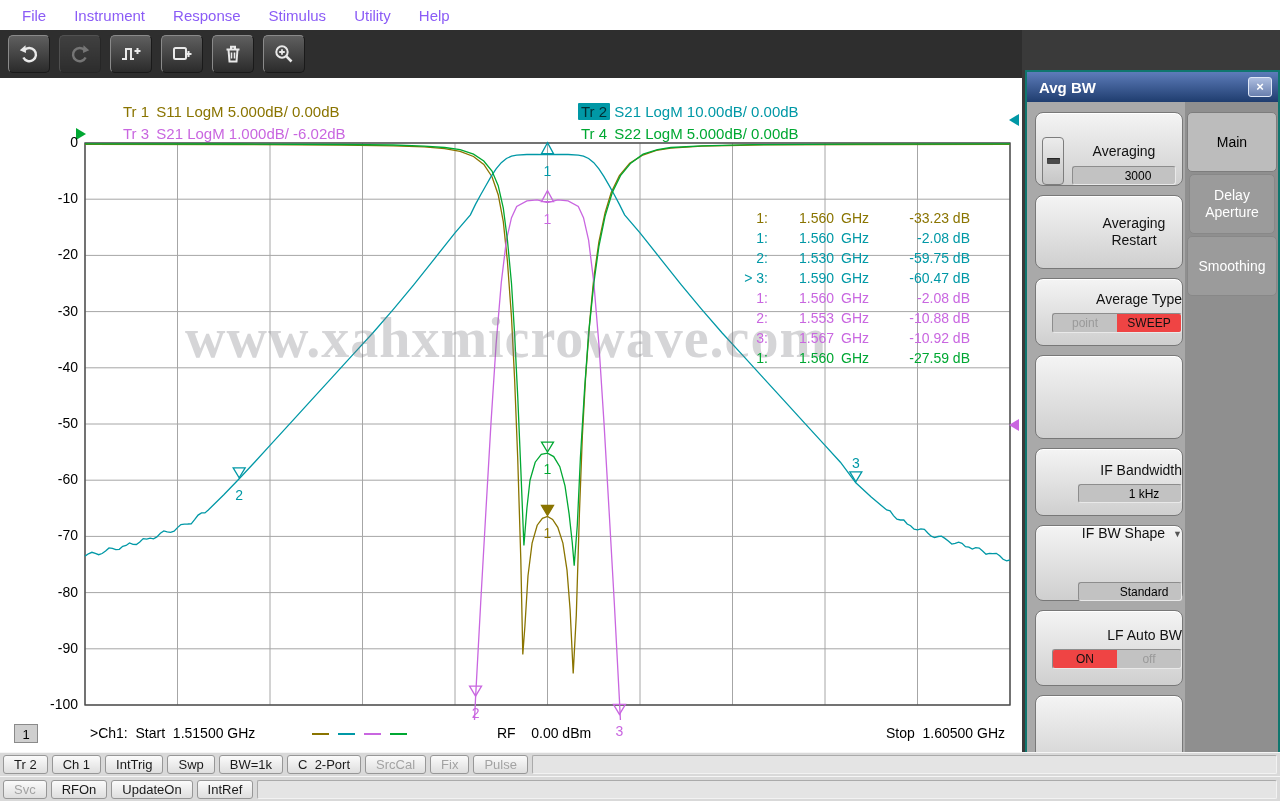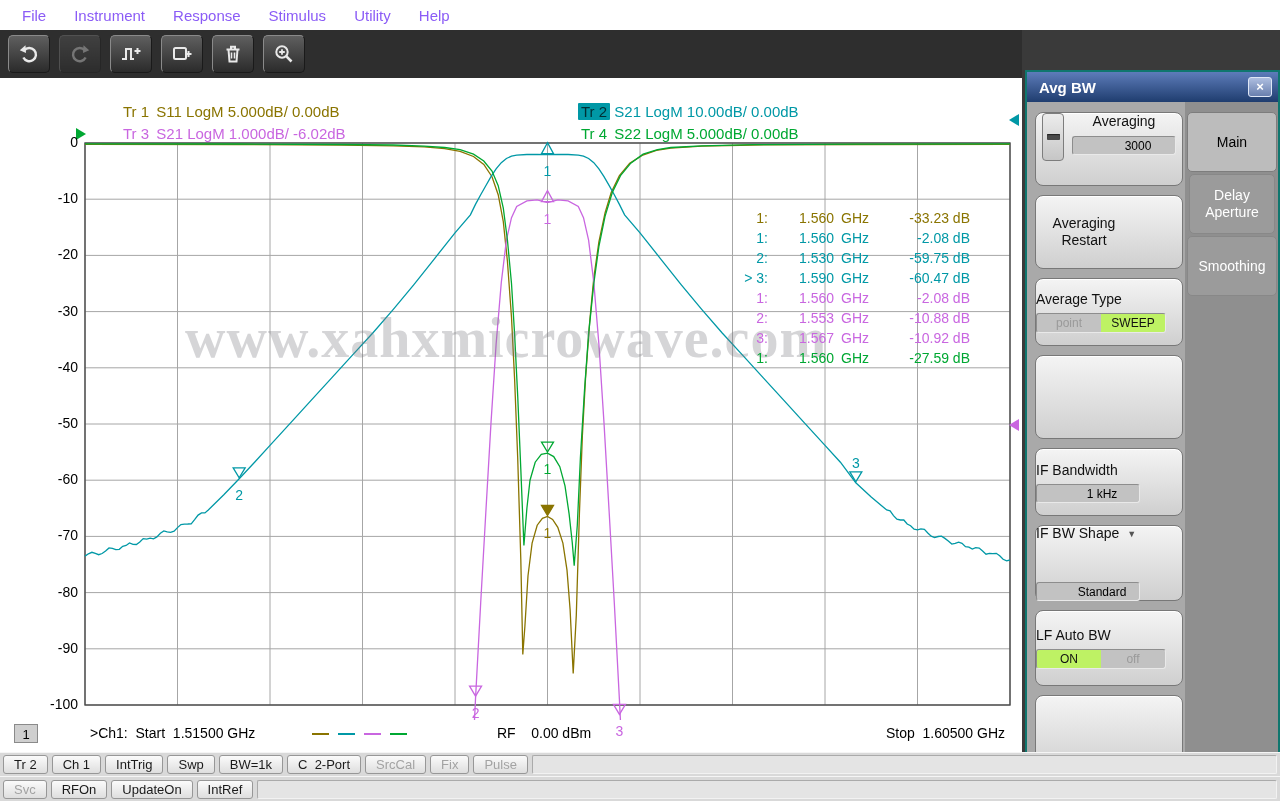--- a/index.html
+++ b/index.html
@@ -58,7 +58,7 @@
            flex-direction:column;gap:9px;}
   .pbtn{width:148px;background:linear-gradient(#f4f4f4,#cfcfcf);border:1px solid #787878;
         border-radius:8px;box-shadow:inset 0 1px 0 #fff;display:flex;flex-direction:column;
-        align-items:flex-start;justify-content:center;gap:5px;box-sizing:border-box;}
+        align-items:flex-end;justify-content:center;gap:5px;box-sizing:border-box;}
   .pbtn-label{font-size:14px;color:#111;text-align:center;line-height:17px;}
   .inset-value{width:104px;height:19px;background:#c2c2c2;border:1px solid;
                border-color:#8d8d8d #e9e9e9 #e9e9e9 #8d8d8d;border-radius:3px;font-size:12px;

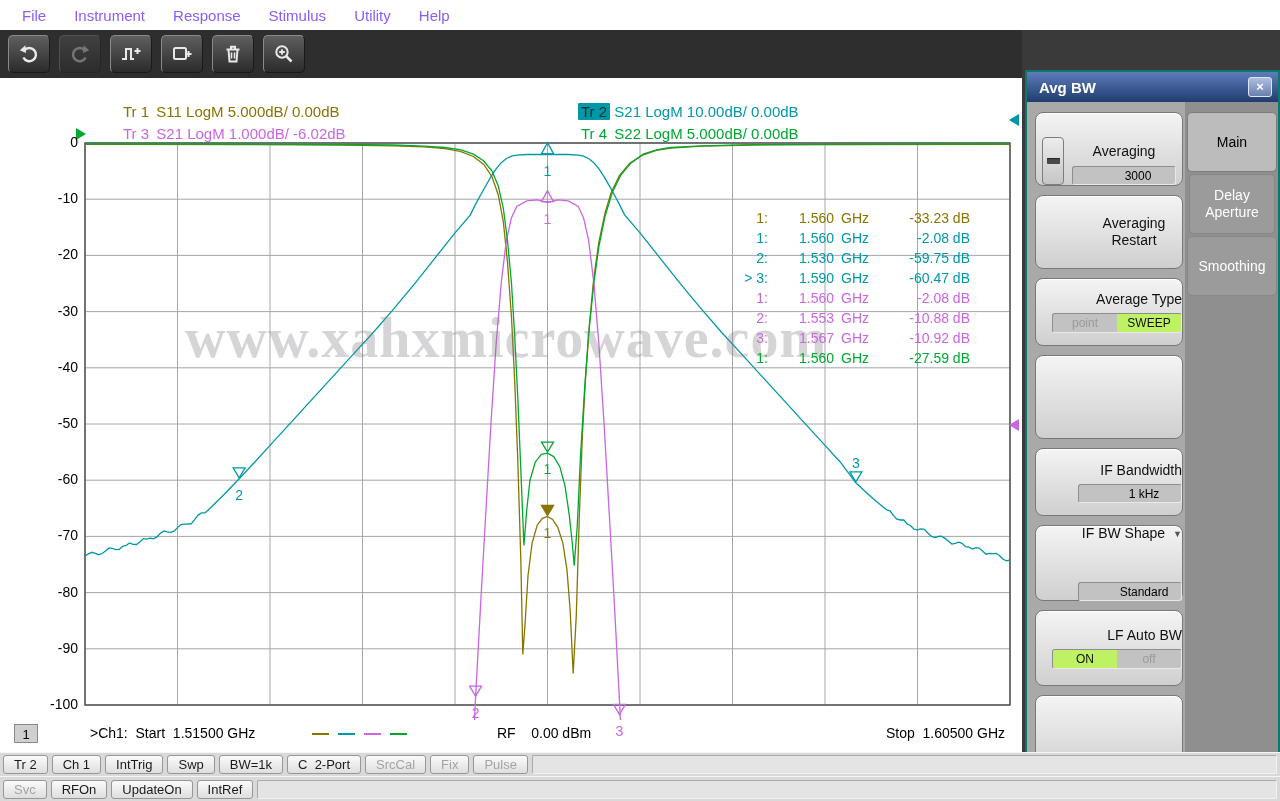--- a/index.html
+++ b/index.html
@@ -67,7 +67,7 @@
        border-color:#8d8d8d #e9e9e9 #e9e9e9 #8d8d8d;border-radius:3px;display:flex;
        box-sizing:border-box;overflow:hidden;}
   .seg span{flex:1;font-size:12px;text-align:center;line-height:18px;color:#9a9a9a;}
-  .seg span.sel{background:#bef264;color:#111;}
+  .seg span.sel{background:#ef4444;color:#111;}
   .avg-btn{flex-direction:row;gap:8px;padding:0 6px;}
   .mini-toggle{width:26px;height:46px;background:linear-gradient(#ececec,#c6c6c6);
                border:1px solid #7d7d7d;border-radius:4px;display:flex;align-items:center;

